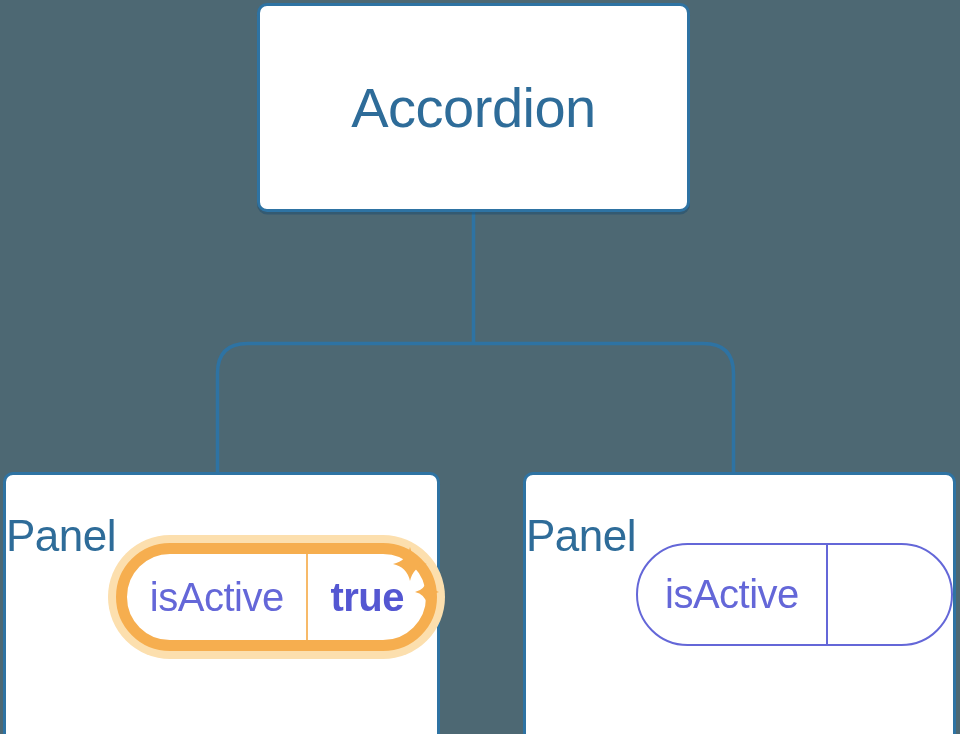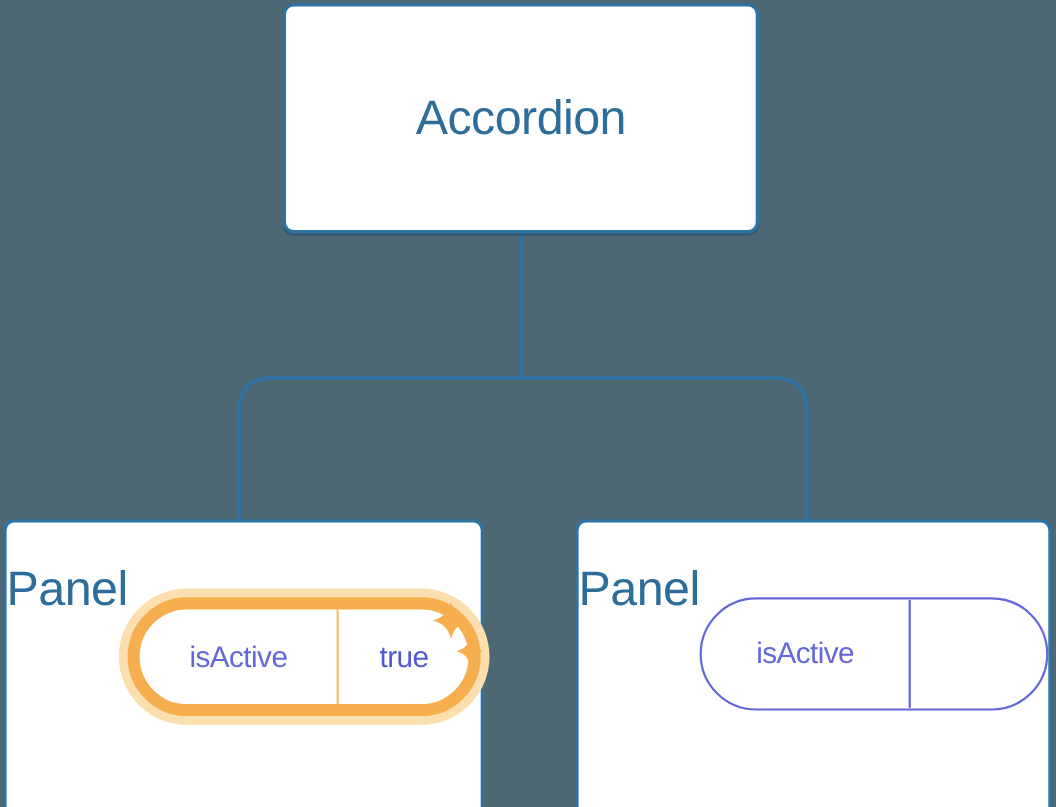--- a/index.html
+++ b/index.html
@@ -52,7 +52,7 @@
   }
 
   .root-label {
-    font-size: 44px;
+    font-size: 56px;
     letter-spacing: -0.5px;
     color: var(--node-text-blue);
   }

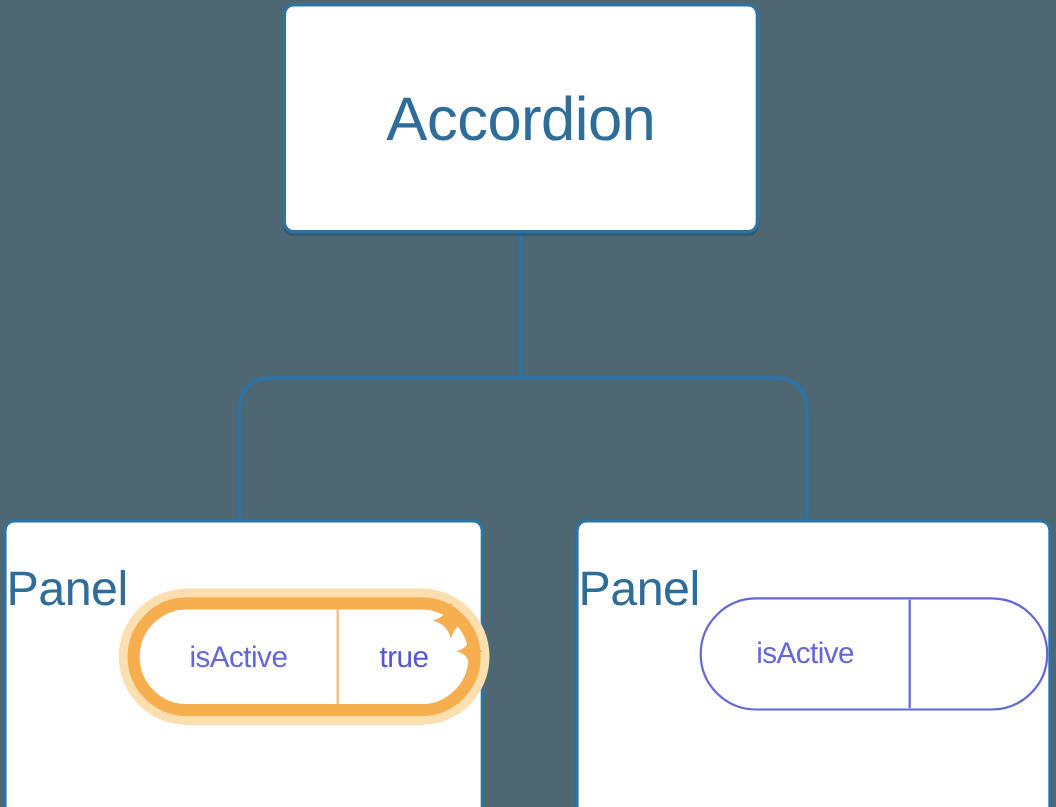--- a/index.html
+++ b/index.html
@@ -97,7 +97,7 @@
     display: flex;
     align-items: center;
     justify-content: center;
-    font-size: 27px;
+    font-size: 40px;
     letter-spacing: -0.5px;
     color: var(--state-purple);
   }

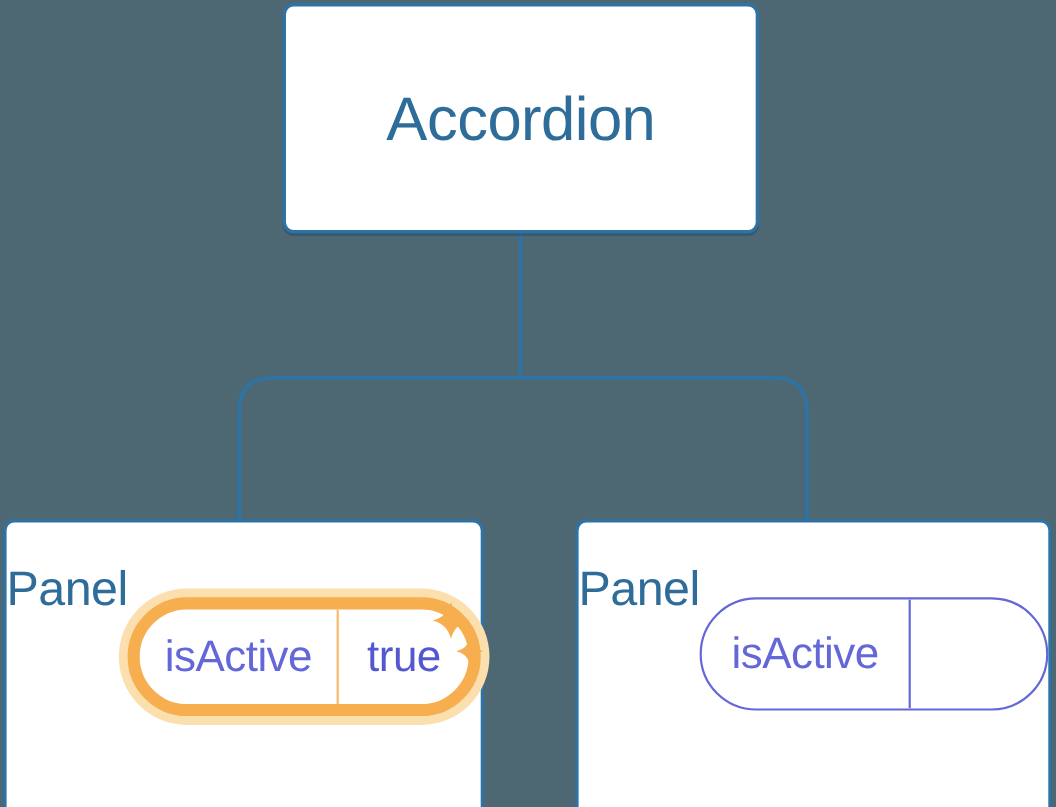--- a/index.html
+++ b/index.html
@@ -104,7 +104,7 @@
   .pill-cell.key { flex: 0 0 60%; }
   .pill-cell.val { flex: 1 1 auto; }
   .pill-cell.val.bold {
-    font-weight: normal;
+    font-weight: bold;
     color: var(--state-value-purple);
   }
 

